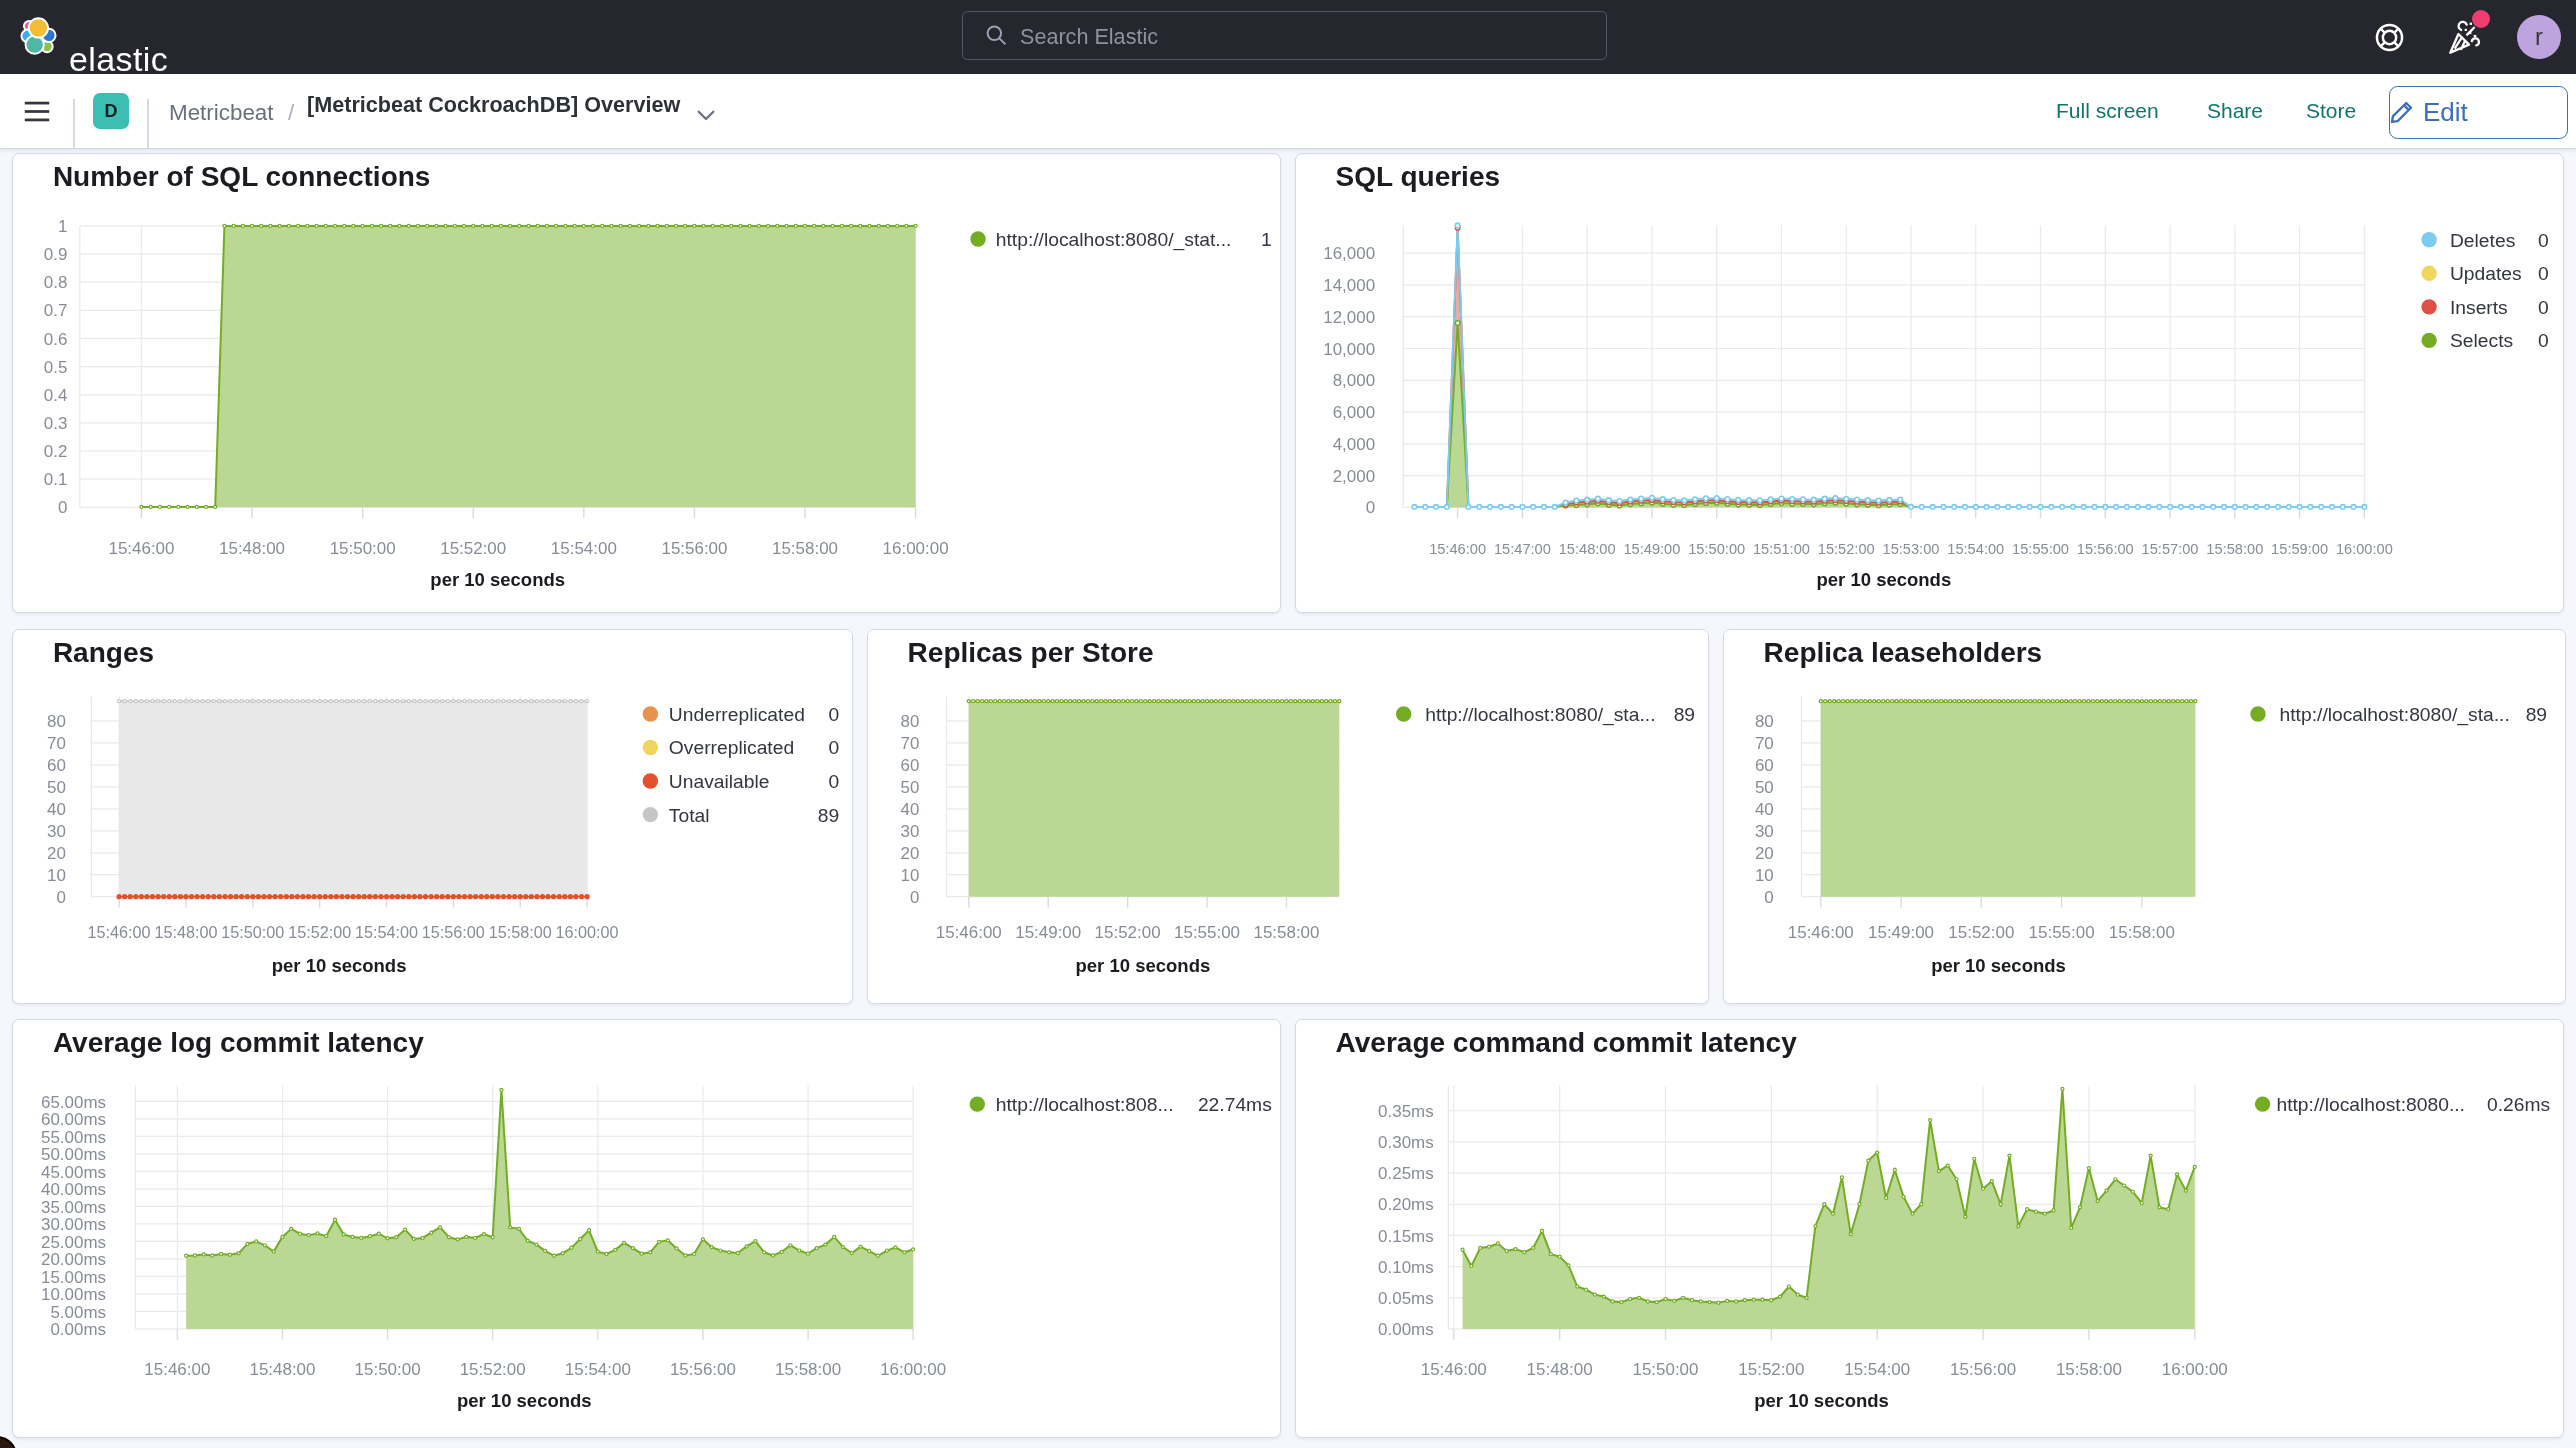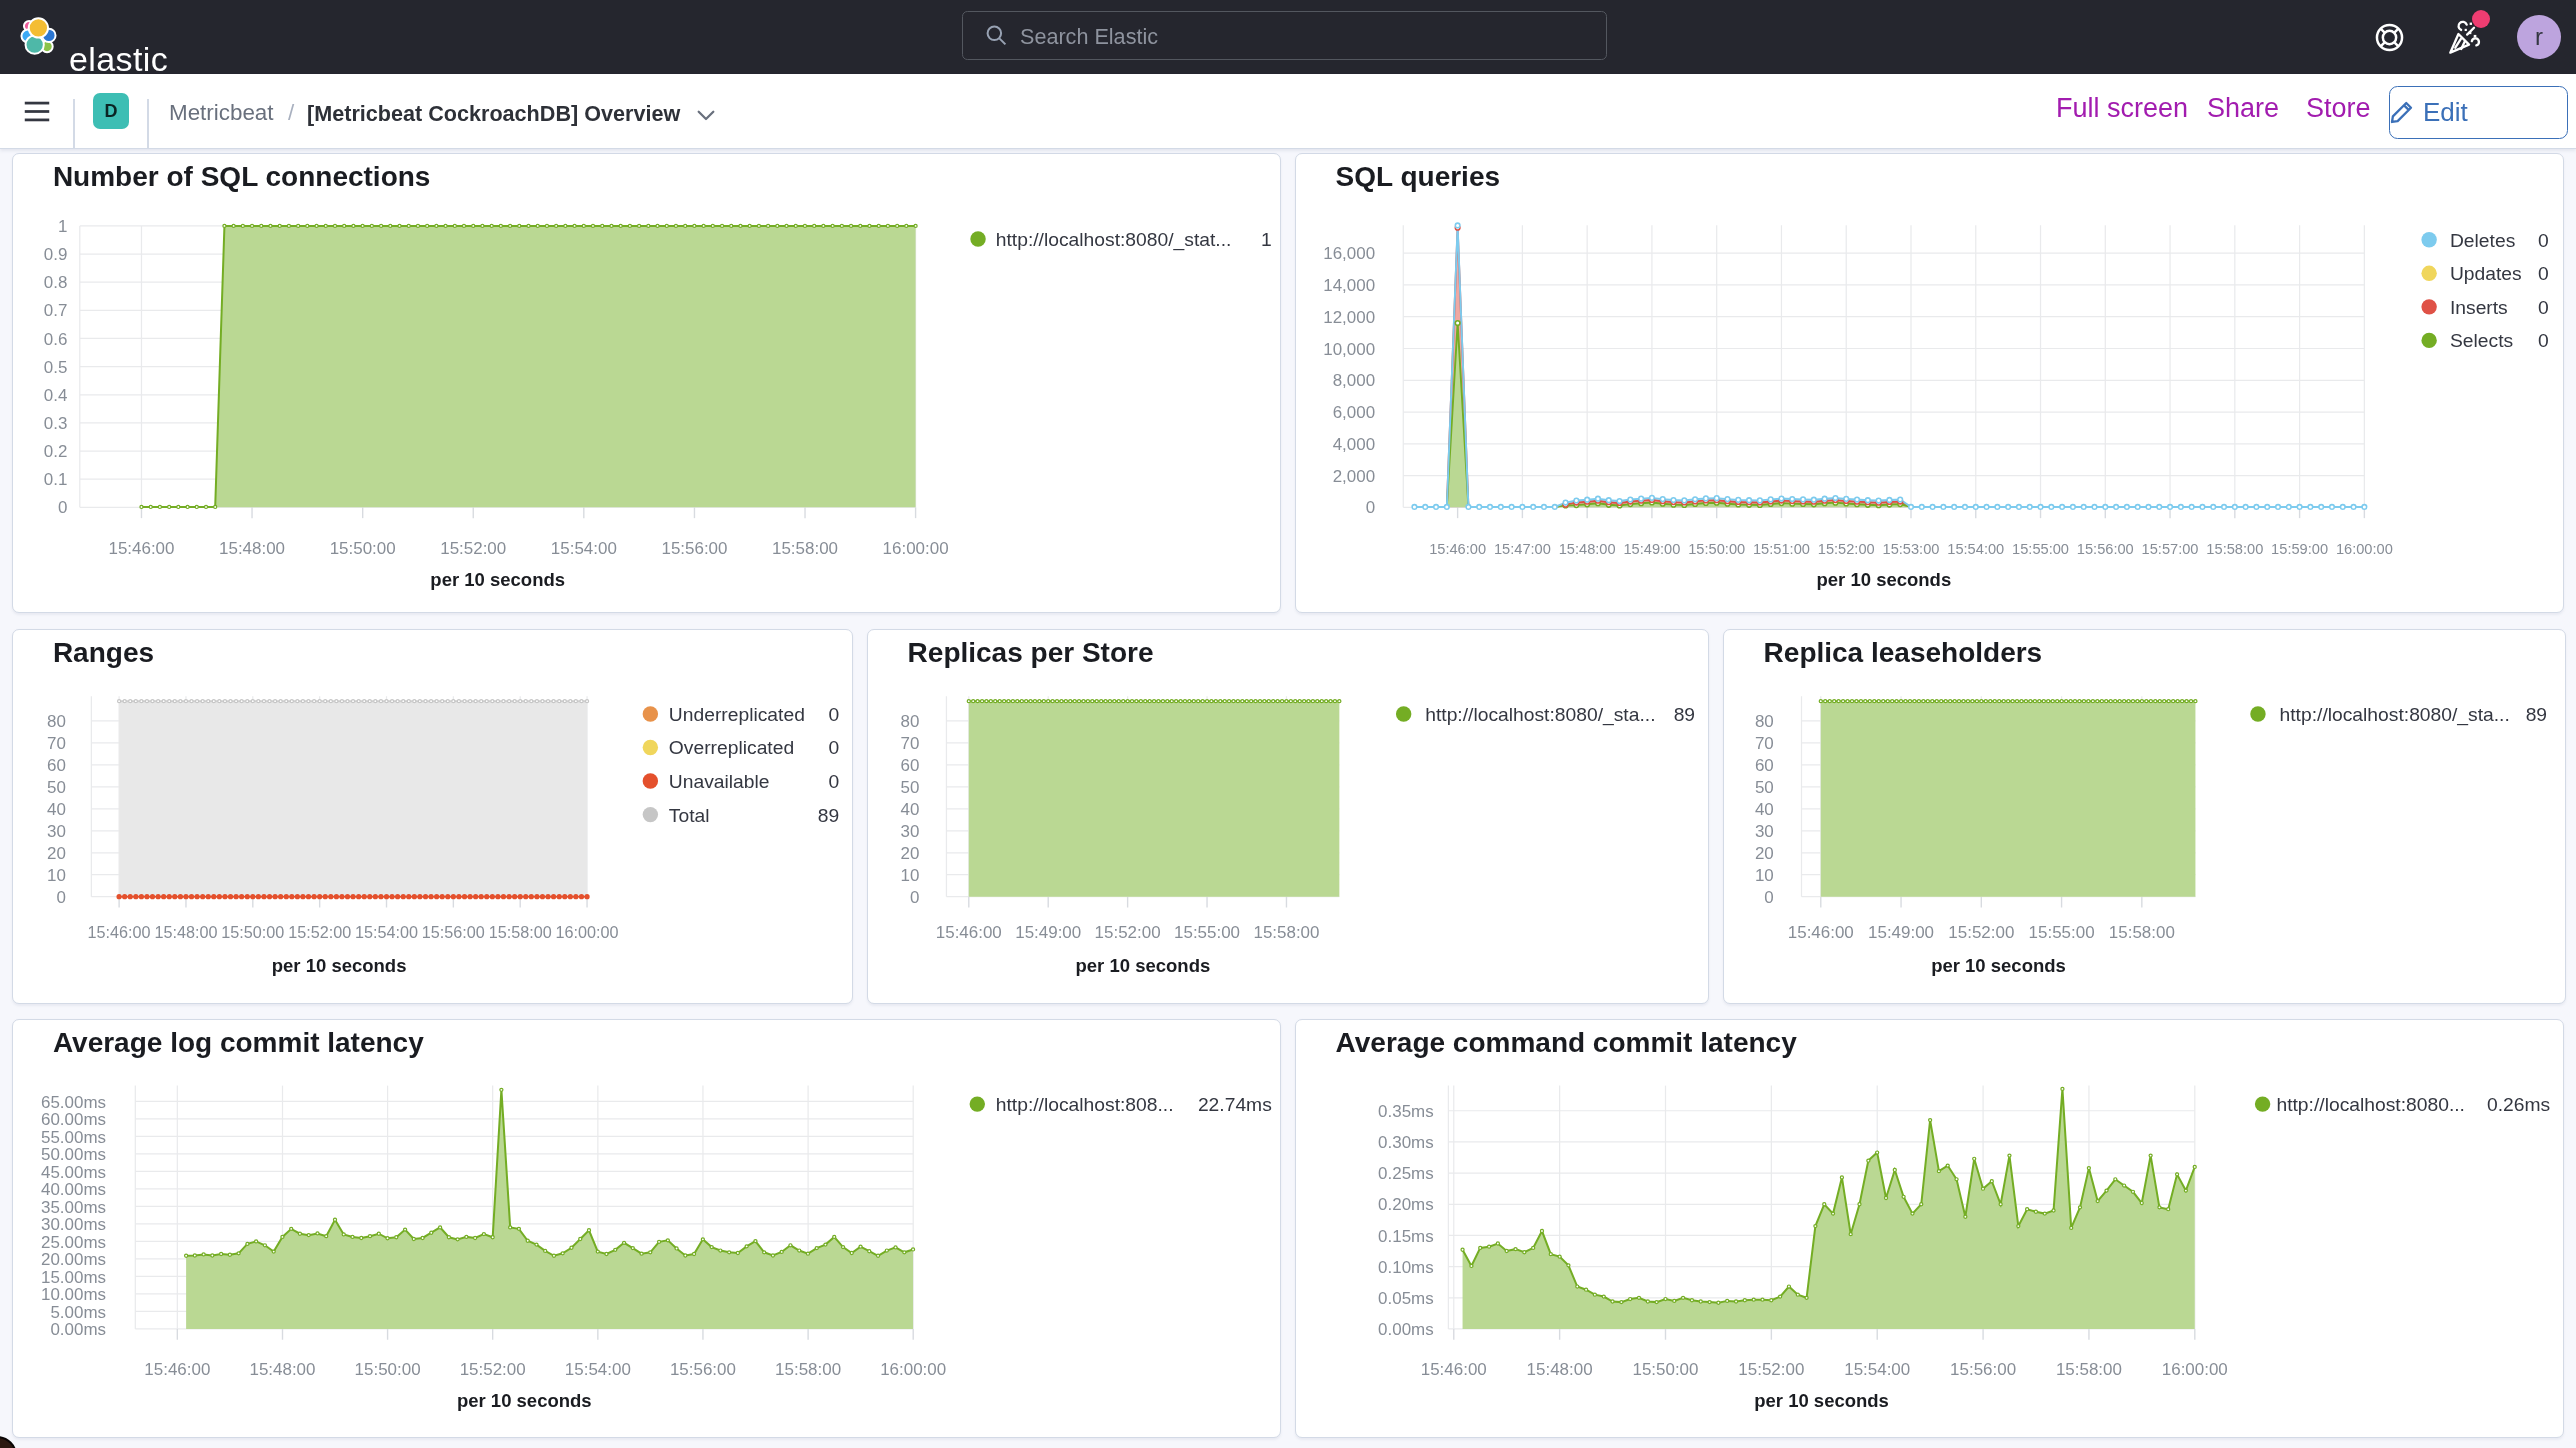--- a/index.html
+++ b/index.html
@@ -1240,7 +1240,7 @@
 <div class="vsep" style="left:147px"></div>
 <div class="crumb" style="left:169px;color:#69707d">Metricbeat</div>
 <div class="crumb" style="left:288px;color:#a8b0bf">/</div>
-<div class="crumb" style="left:307px;color:#2e3138;font-weight:bold;font-size:21.6px;top:101px">[Metricbeat CockroachDB] Overview</div>
+<div class="crumb" style="left:307px;color:#2e3138;font-weight:bold;font-size:21.6px;top:92px">[Metricbeat CockroachDB] Overview</div>
 
 <svg width="26" height="26" viewBox="0 0 16 16" style="position:absolute;left:693px;top:102px">
  <path d="M3.5 6 L8 10.5 L12.5 6" fill="none" stroke="#69707d" stroke-width="1.4" stroke-linecap="round" stroke-linejoin="round"></path>

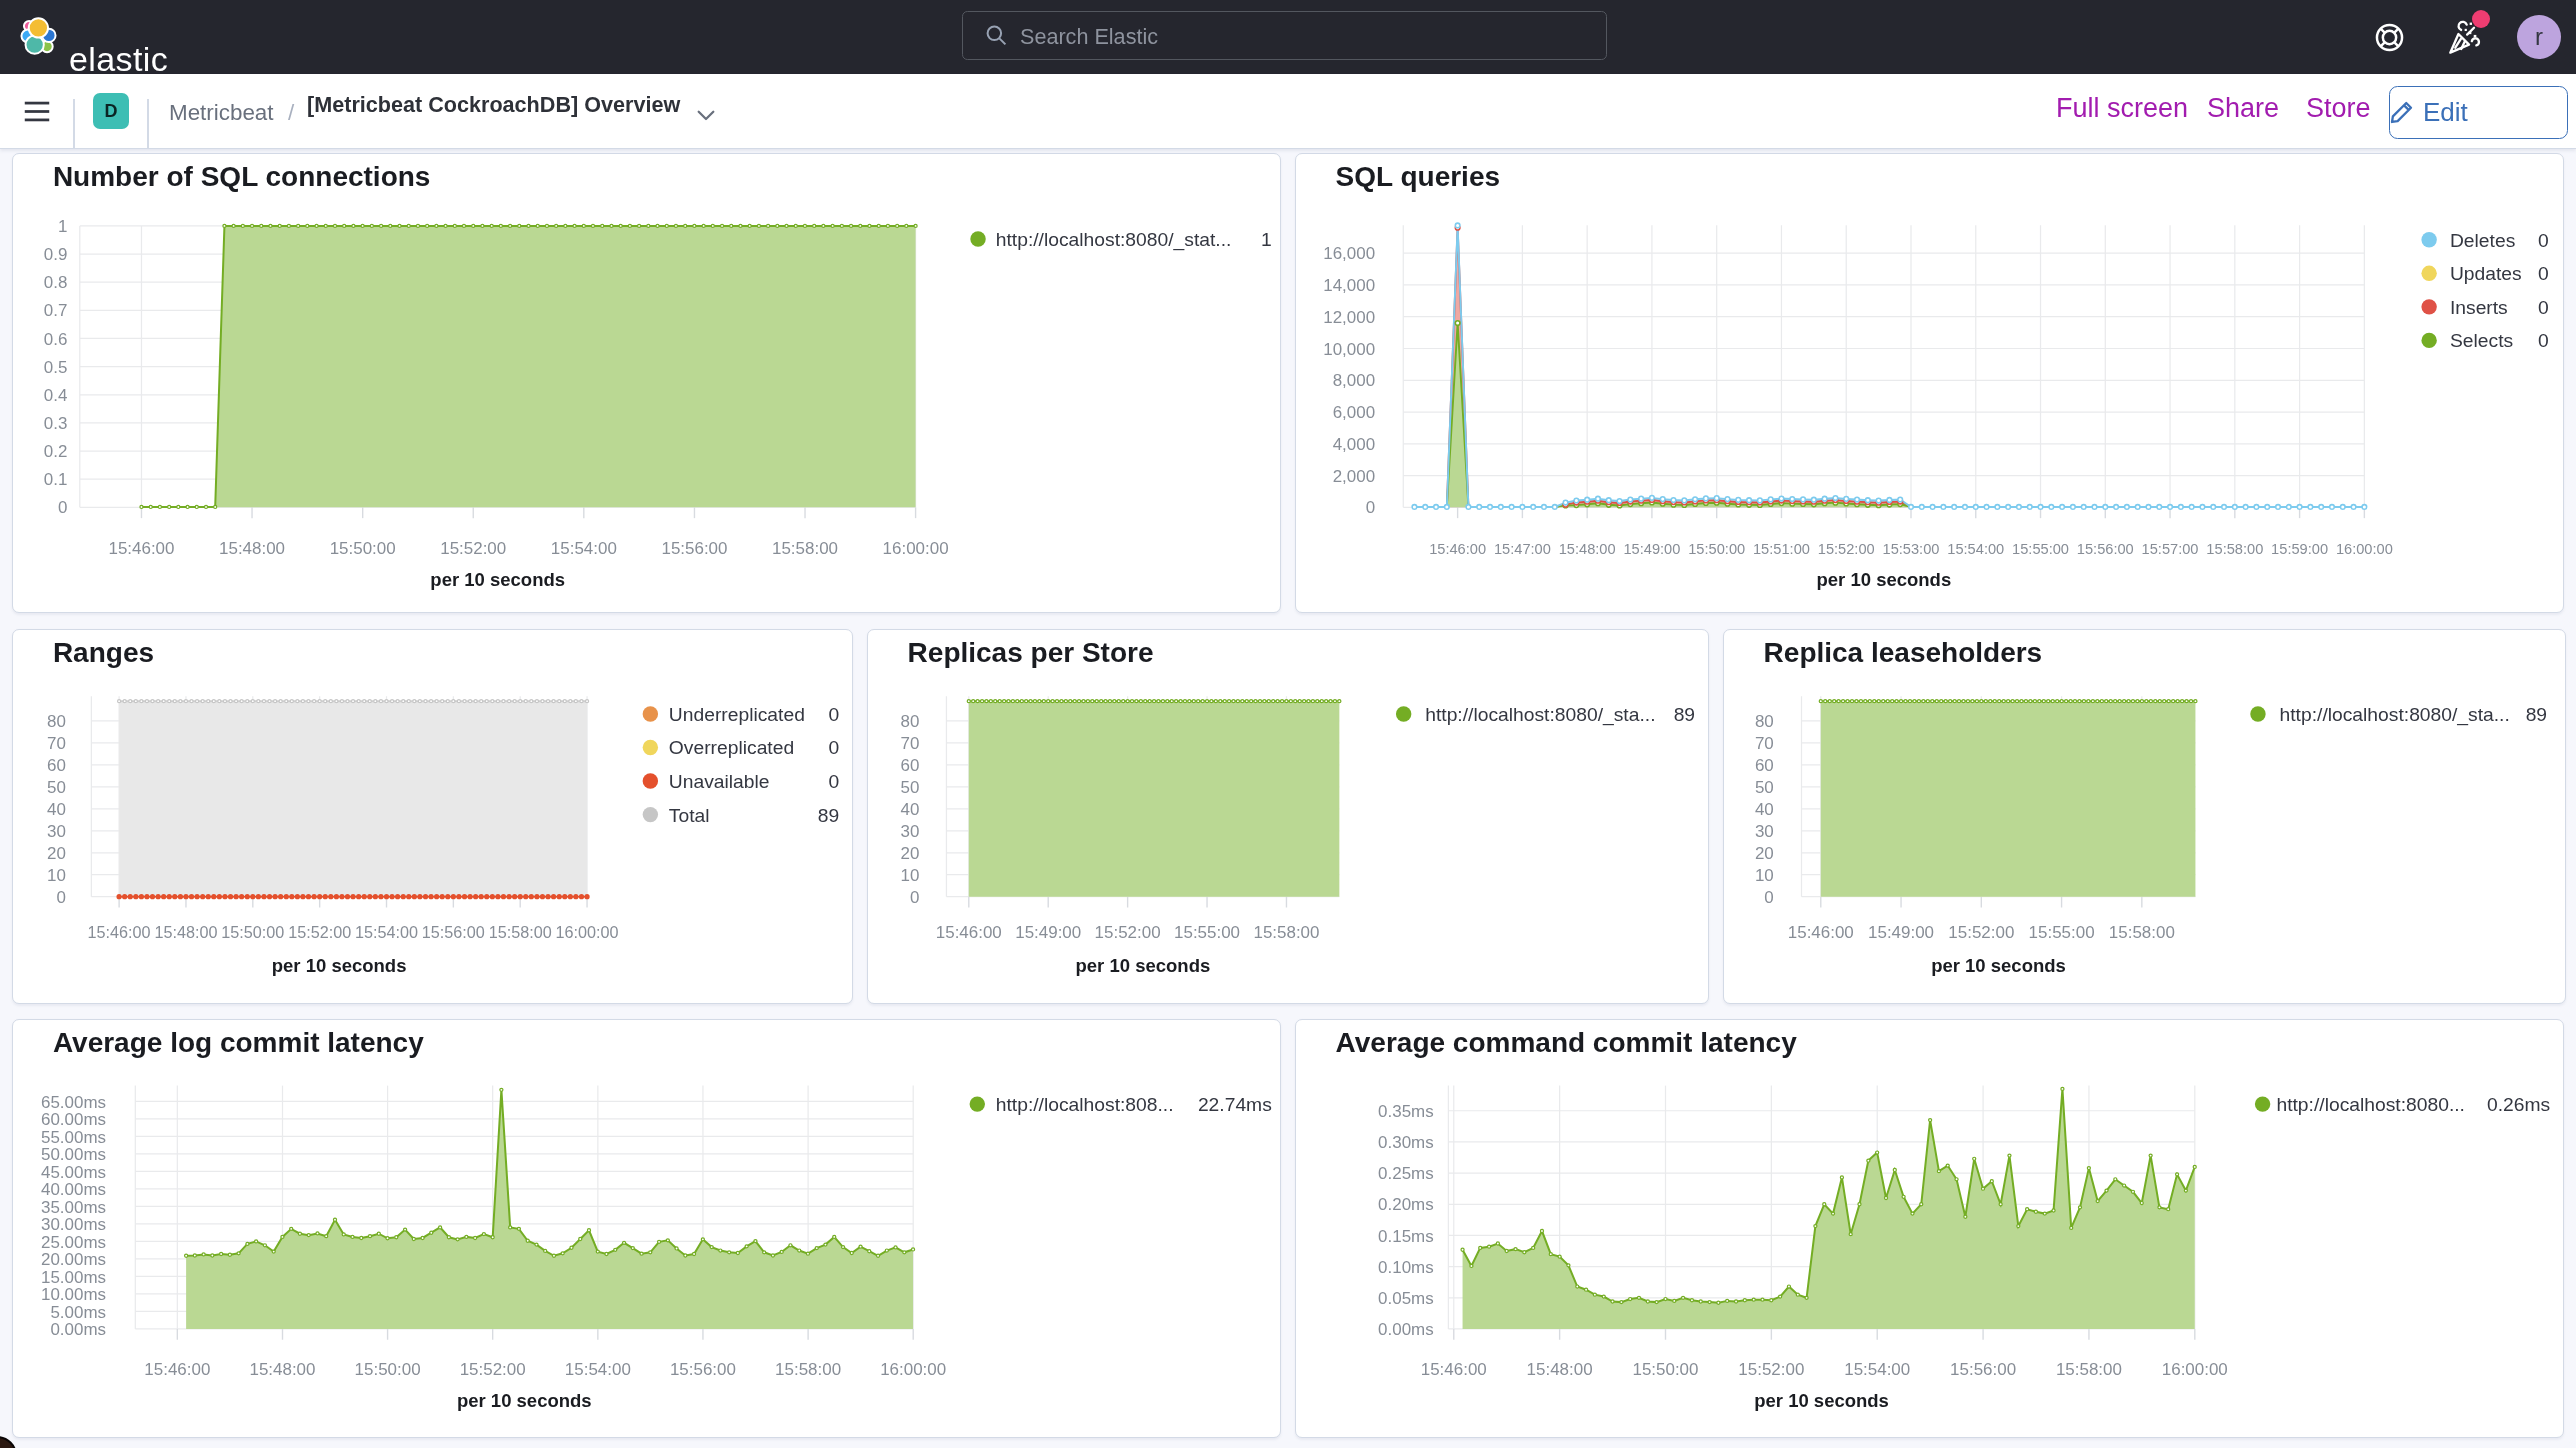--- a/index.html
+++ b/index.html
@@ -14,7 +14,7 @@
 .vsep { position:absolute; top:99px; width:1.5px; height:50px; background:#d3dae6; }
 .dbadge { position:absolute; left:93px; top:93px; width:36px; height:36px; border-radius:7px; background:#3dbeb4; color:#0a2423; font-size:18px; font-weight:bold; text-align:center; line-height:36px; }
 .crumb { position:absolute; top:100px; font-size:22.4px; }
-.btnlink { position:absolute; top:93px; font-size:27px; color:#a21caf; }
+.btnlink { position:absolute; top:99px; font-size:21px; color:#0f766e; }
 .editbtn { position:absolute; left:2389px; top:86px; width:179px; height:53px; border:1.5px solid #3b70b8; border-radius:8.5px; background:#fff; color:#3b70b8; font-size:26px; line-height:50px; }
 .panel { position:absolute; background:#fff; border:1.5px solid #d3dae6; border-radius:7px; box-shadow:0 1.5px 2.3px rgba(120,130,160,0.10); }
 .ptitle { position:absolute; left:11.6px; top:7px; font-size:28px; font-weight:bold; color:#1a1c21;margin-left:28px; }

